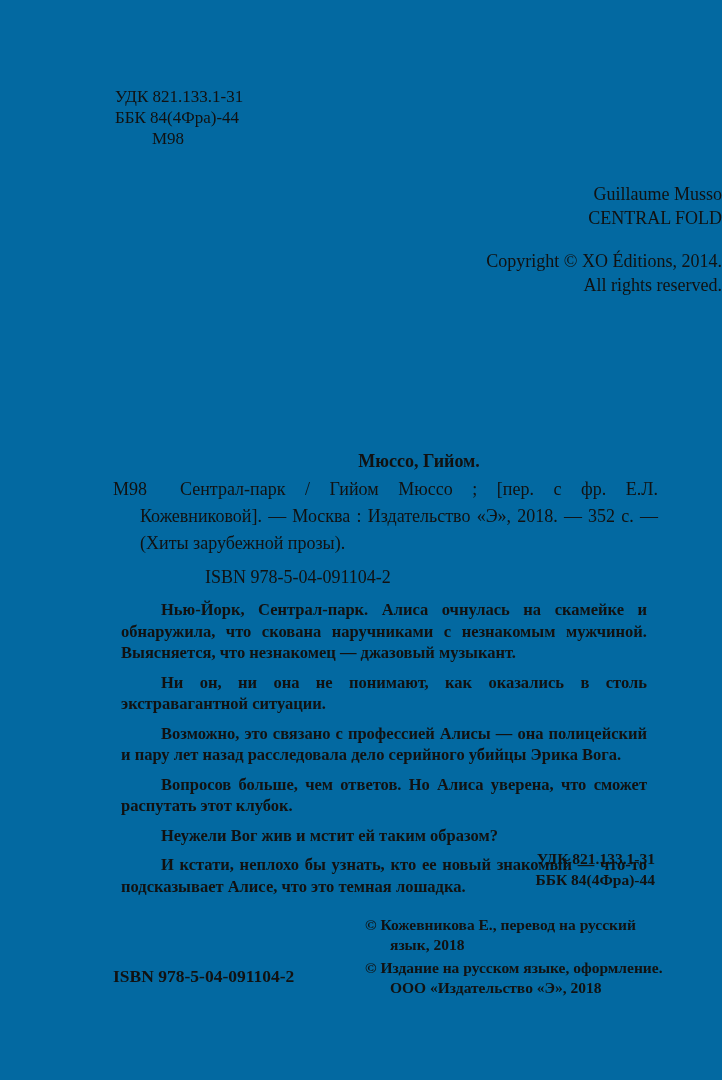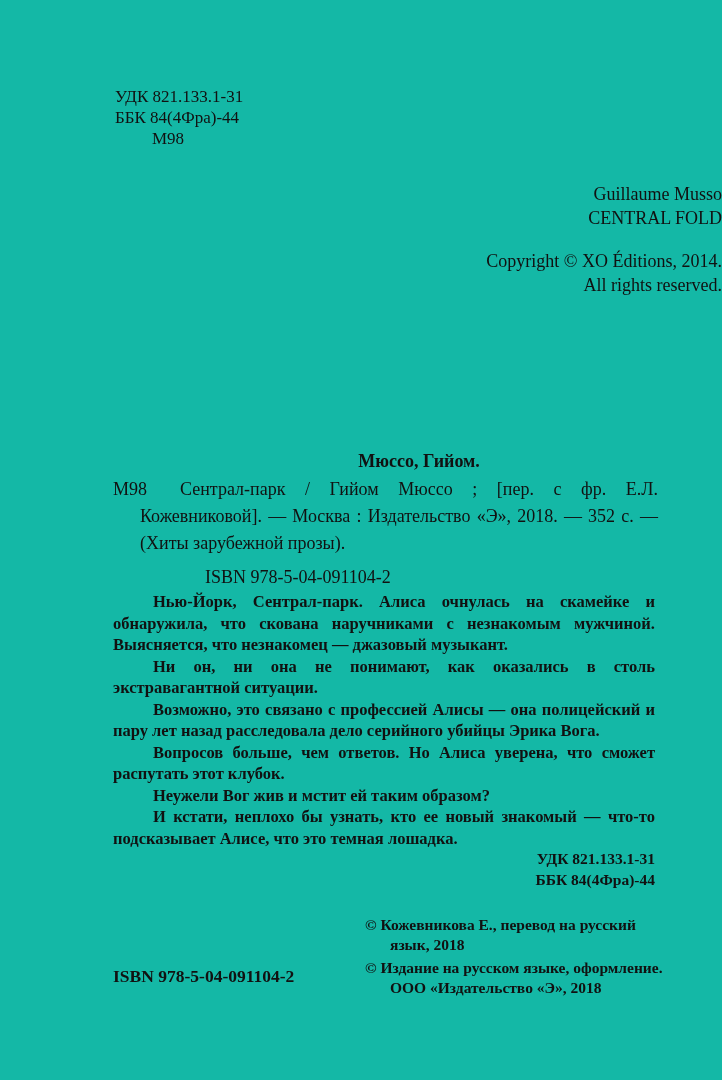--- a/index.html
+++ b/index.html
@@ -8,7 +8,7 @@
     position: relative;
     width: 722px;
     height: 1080px;
-    background: #14b8a6;
+    background: #0369a1;
     color: #111111;
     font-family: "Liberation Serif", "DejaVu Serif", serif;
     overflow: hidden;

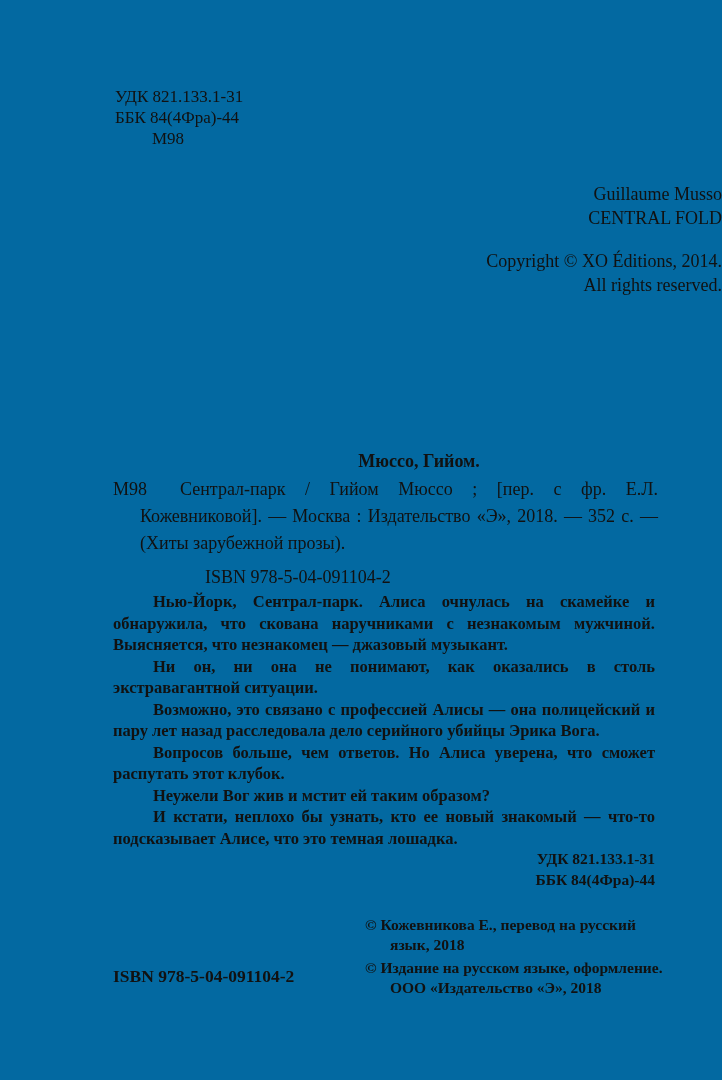--- a/index.html
+++ b/index.html
@@ -77,7 +77,7 @@
     font-weight: bold;
     text-align: justify;
   }
-  .annotation p { margin: 0; text-indent: 40px; }
+  .annotation p { margin: 8px; text-indent: 40px; }
 
   .footer-codes {
     position: absolute;

